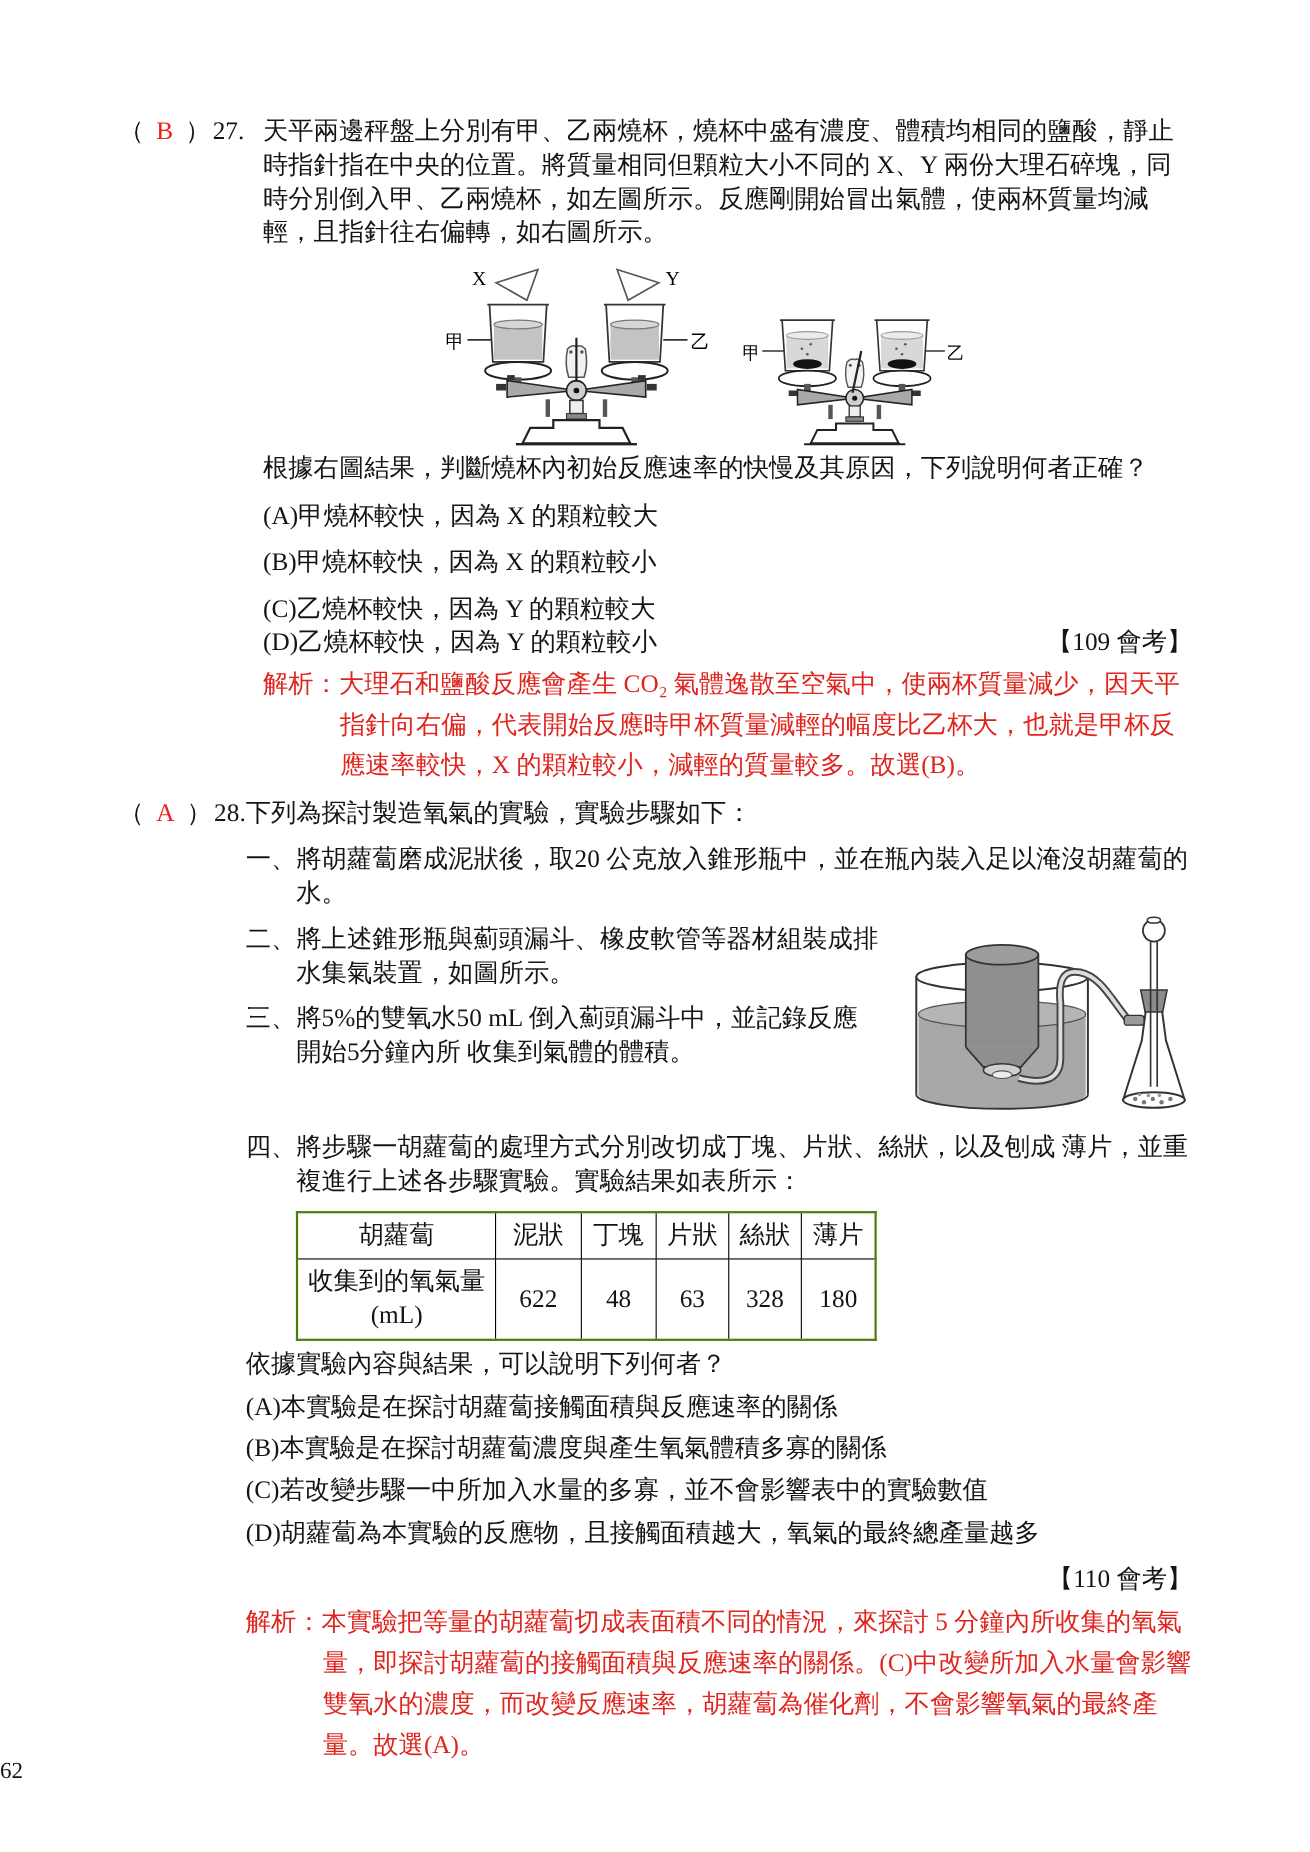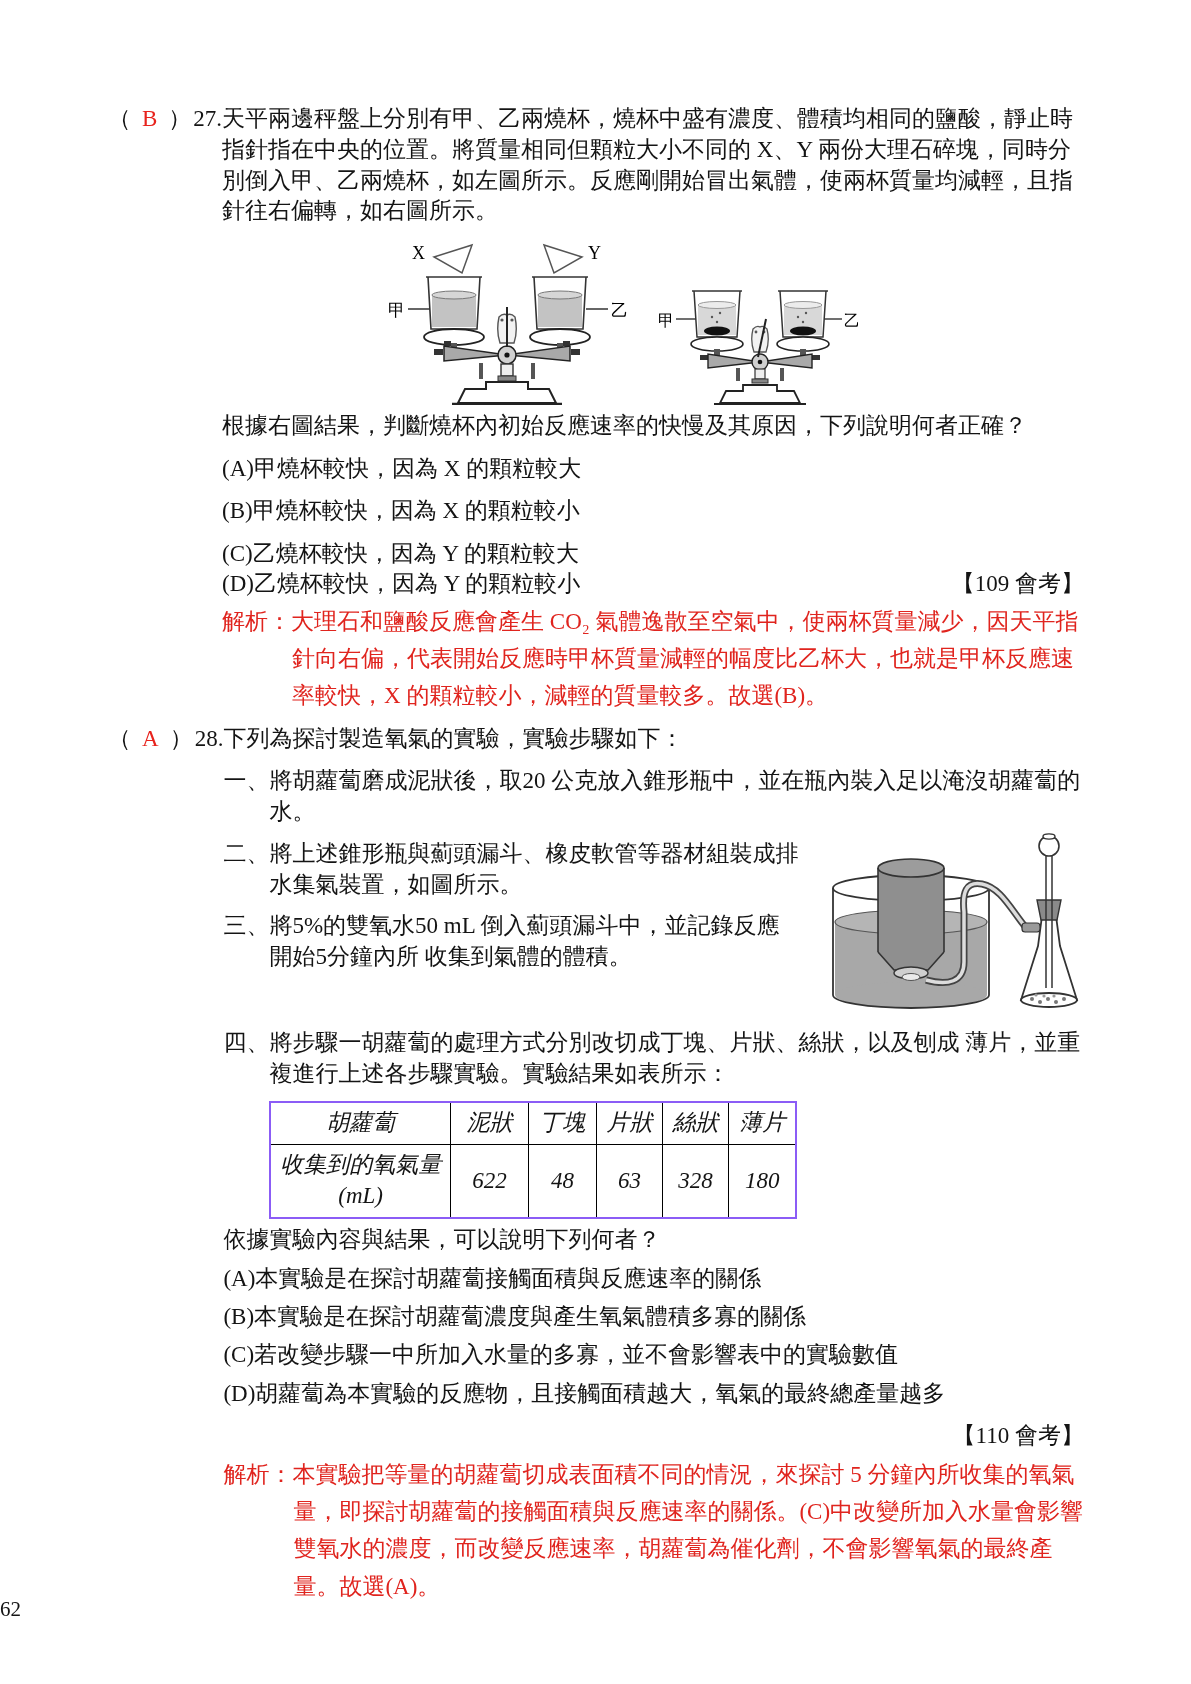--- a/index.html
+++ b/index.html
@@ -11,7 +11,7 @@
   }
   .content { position:absolute; left:108px; top:104px; width:976px; }
   .question { display:flex; }
-  .q27 { margin-top:0; }
+  .q27 { margin-top:0;gap:17px; }
   .q28 { margin-top:10px; }
   .marker { flex:0 0 114px; font-size:23px; line-height:1.34; white-space:nowrap; }
   .marker .ans { color:#e8231d; padding:0 11px; }

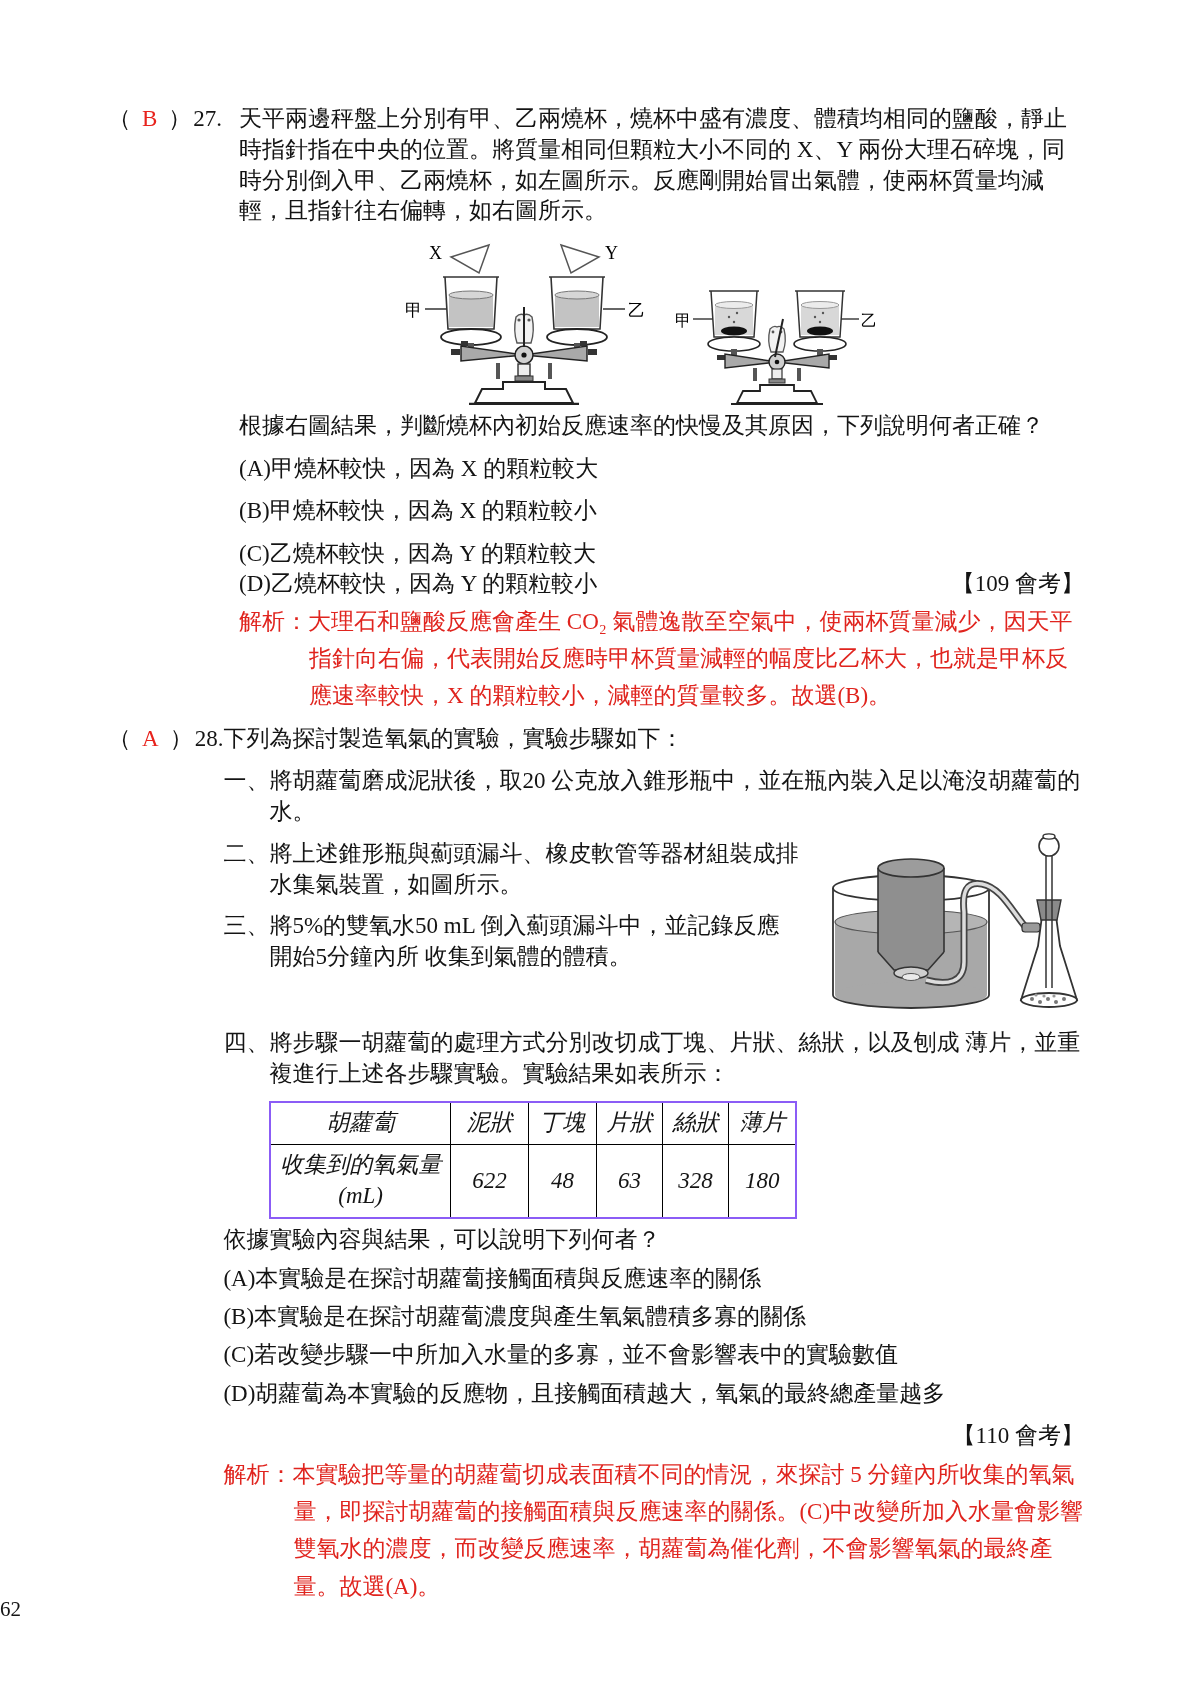--- a/index.html
+++ b/index.html
@@ -25,7 +25,7 @@
   .step { padding-left:46px; text-indent:-46px; margin-top:11px; }
   .step4 { clear:both; }
   .fig-apparatus { float:right; width:268px; margin:2px 0 6px 14px; }
-  .rtable { border-collapse:collapse; border:2px solid #8b5cf6; margin:12px 0 6px 46px; text-align:center;font-style:italic; }
+  .rtable { border-collapse:collapse; border:2px solid #4d7c0f; margin:12px 0 6px 46px; text-align:center; }
   .rtable td { border:1px solid #000; font-size:23px; padding:5px 0; }
   .q28opt { line-height:1.32; margin-top:8px; }
   .source-line { text-align:right; margin:12px 0 4px; }

